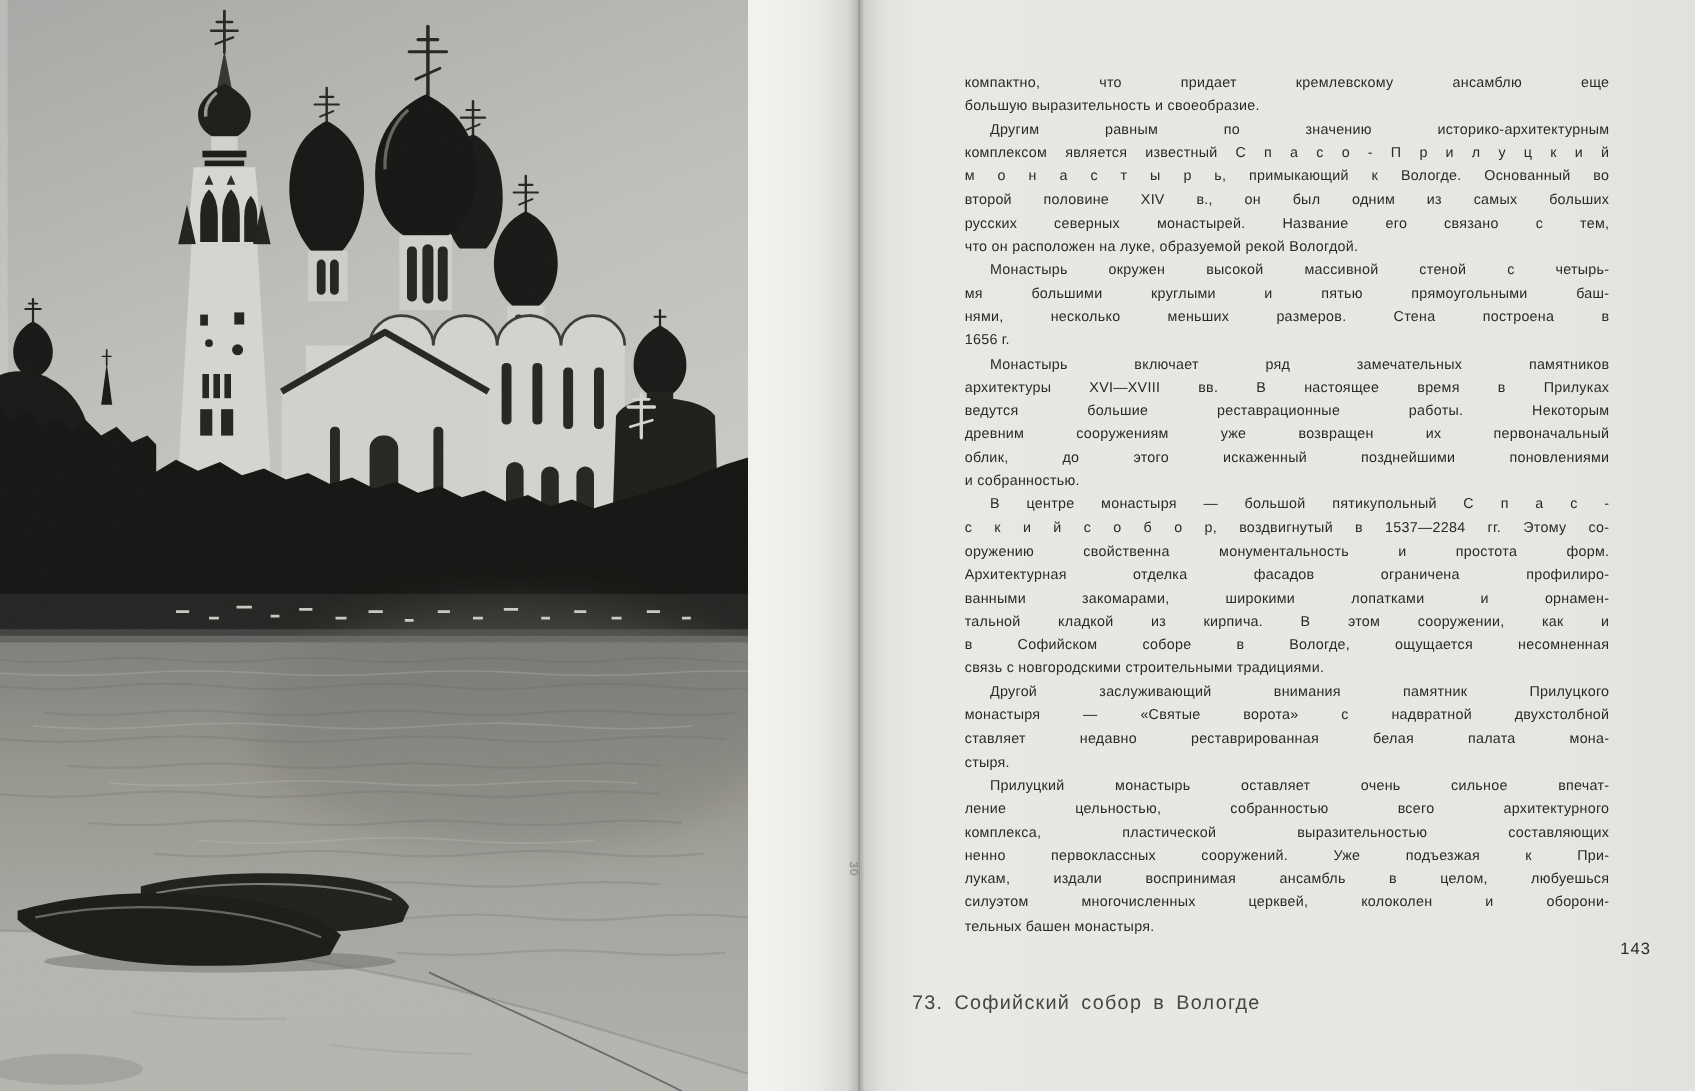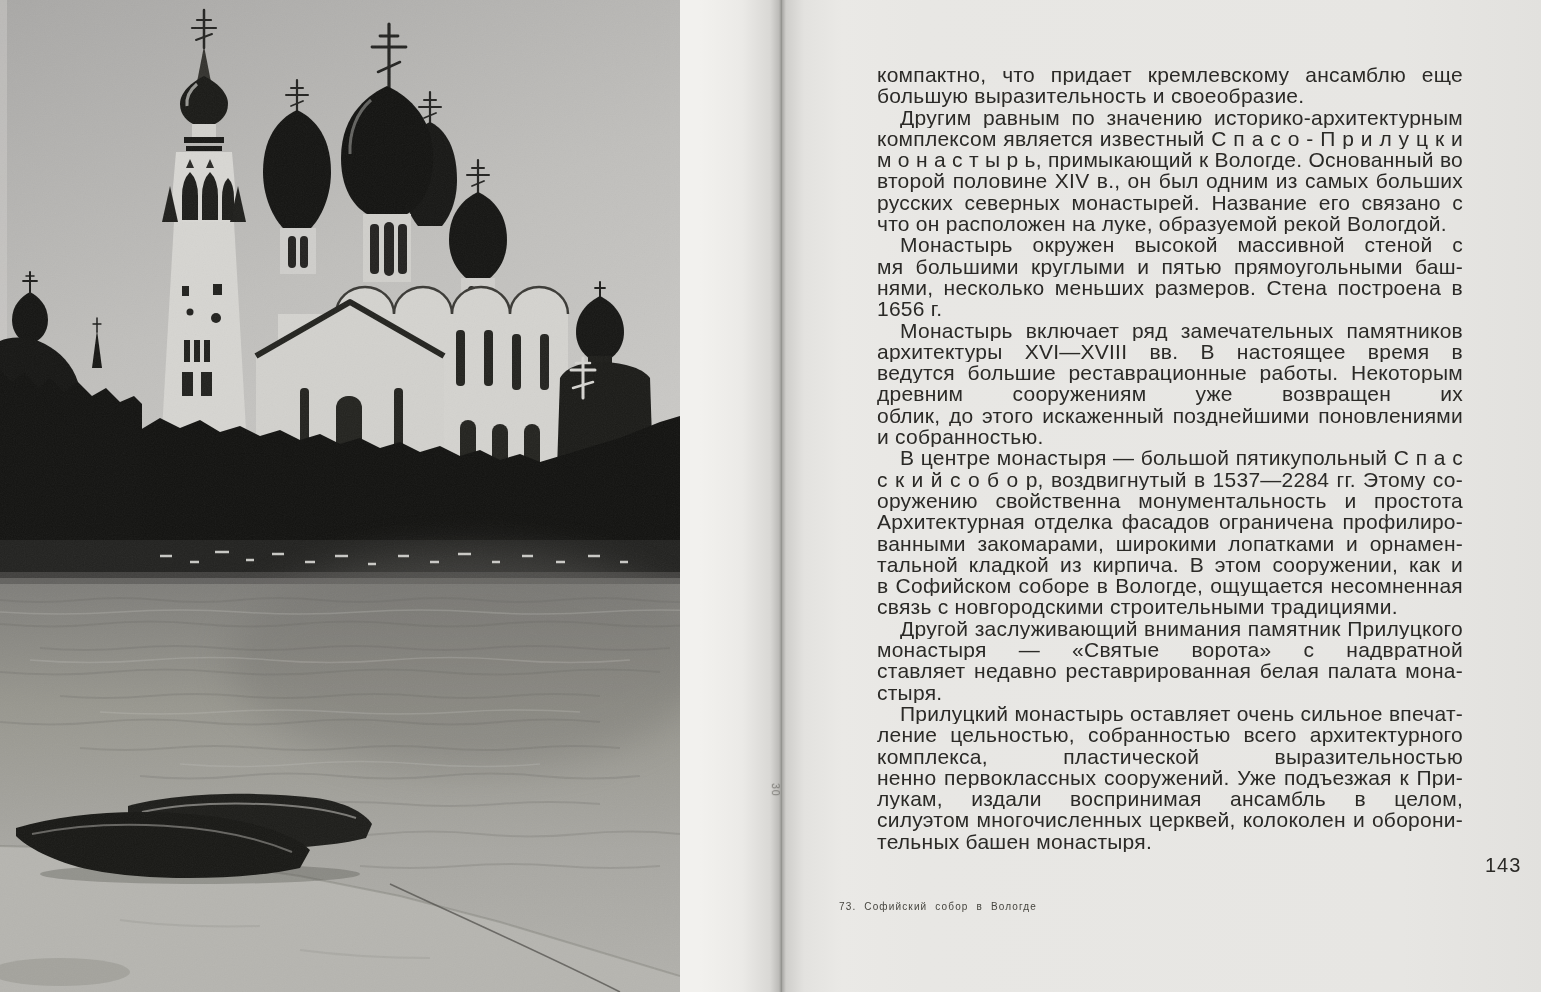--- a/index.html
+++ b/index.html
@@ -25,7 +25,7 @@
   }
   .textblock{
     position:absolute;left:95px;top:64px;width:586px;
-    color:#2b2a27;font-size:21px;line-height:21.3px;letter-spacing:.25px;
+    color:#2b2a27;font-size:13px;line-height:21.3px;letter-spacing:.25px;
   }
   .line{text-align:justify;text-align-last:justify;height:21.3px;overflow:hidden;}
   .line.end{text-align-last:left;}

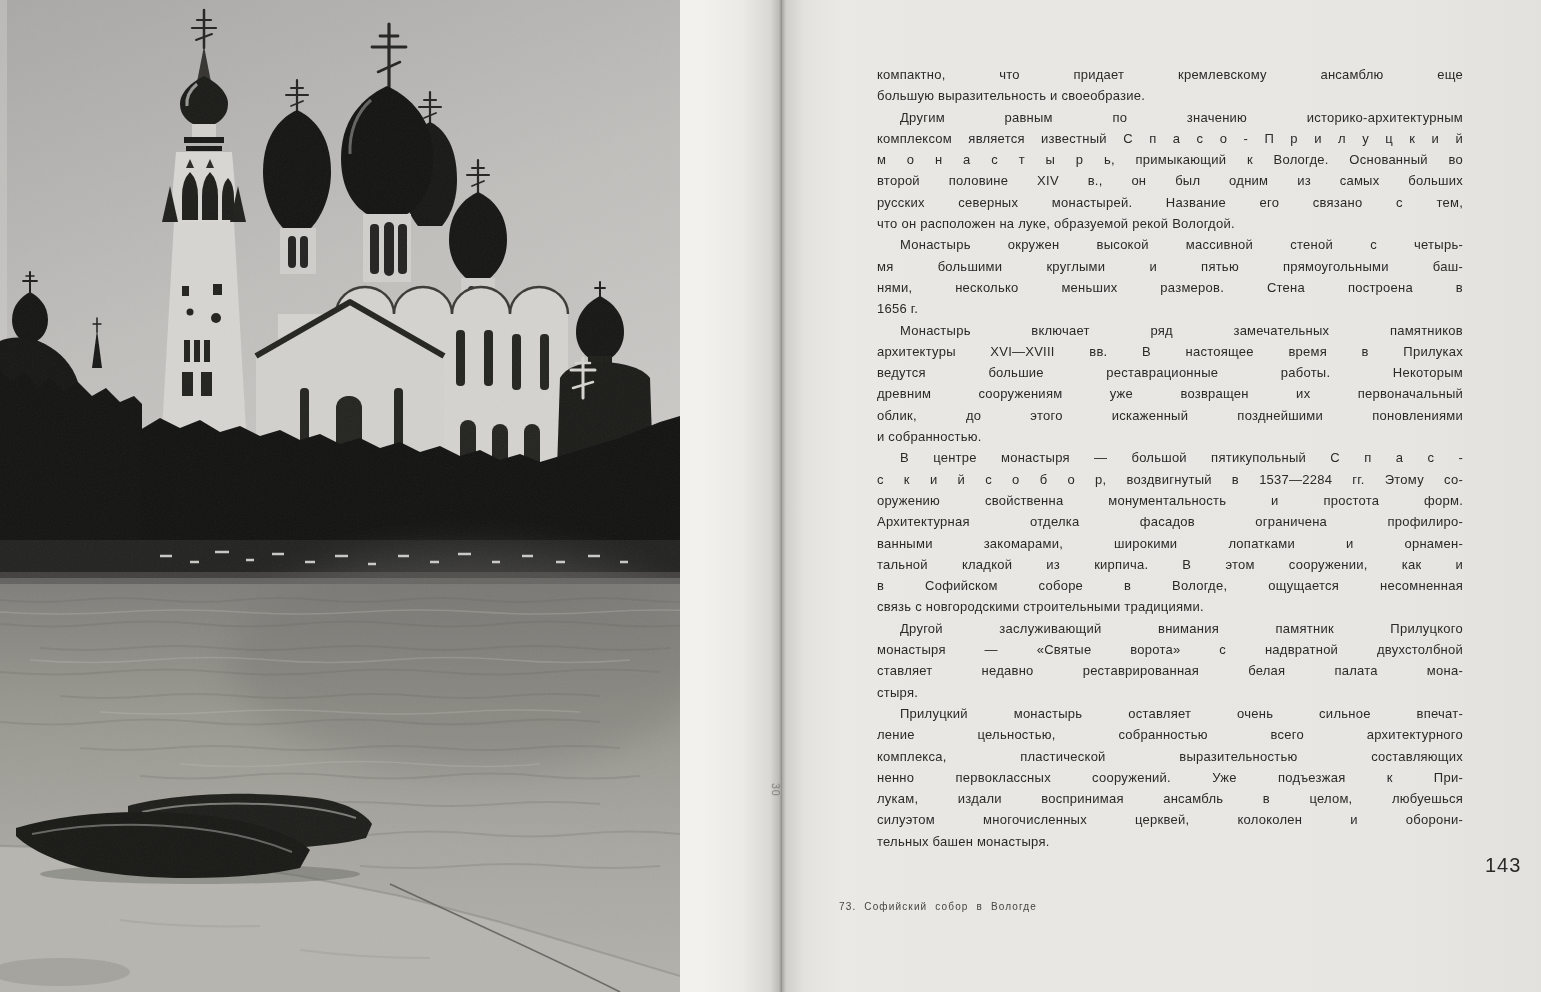--- a/index.html
+++ b/index.html
@@ -32,7 +32,7 @@
   .line.indent{text-indent:23px;}
   .pagenum{
     position:absolute;left:691px;top:854px;
-    font-size:20px;color:#2b2a27;letter-spacing:1px;margin-left:12px;
+    font-size:15px;color:#2b2a27;letter-spacing:1px;
   }
   .caption{
     position:absolute;left:57px;top:901px;

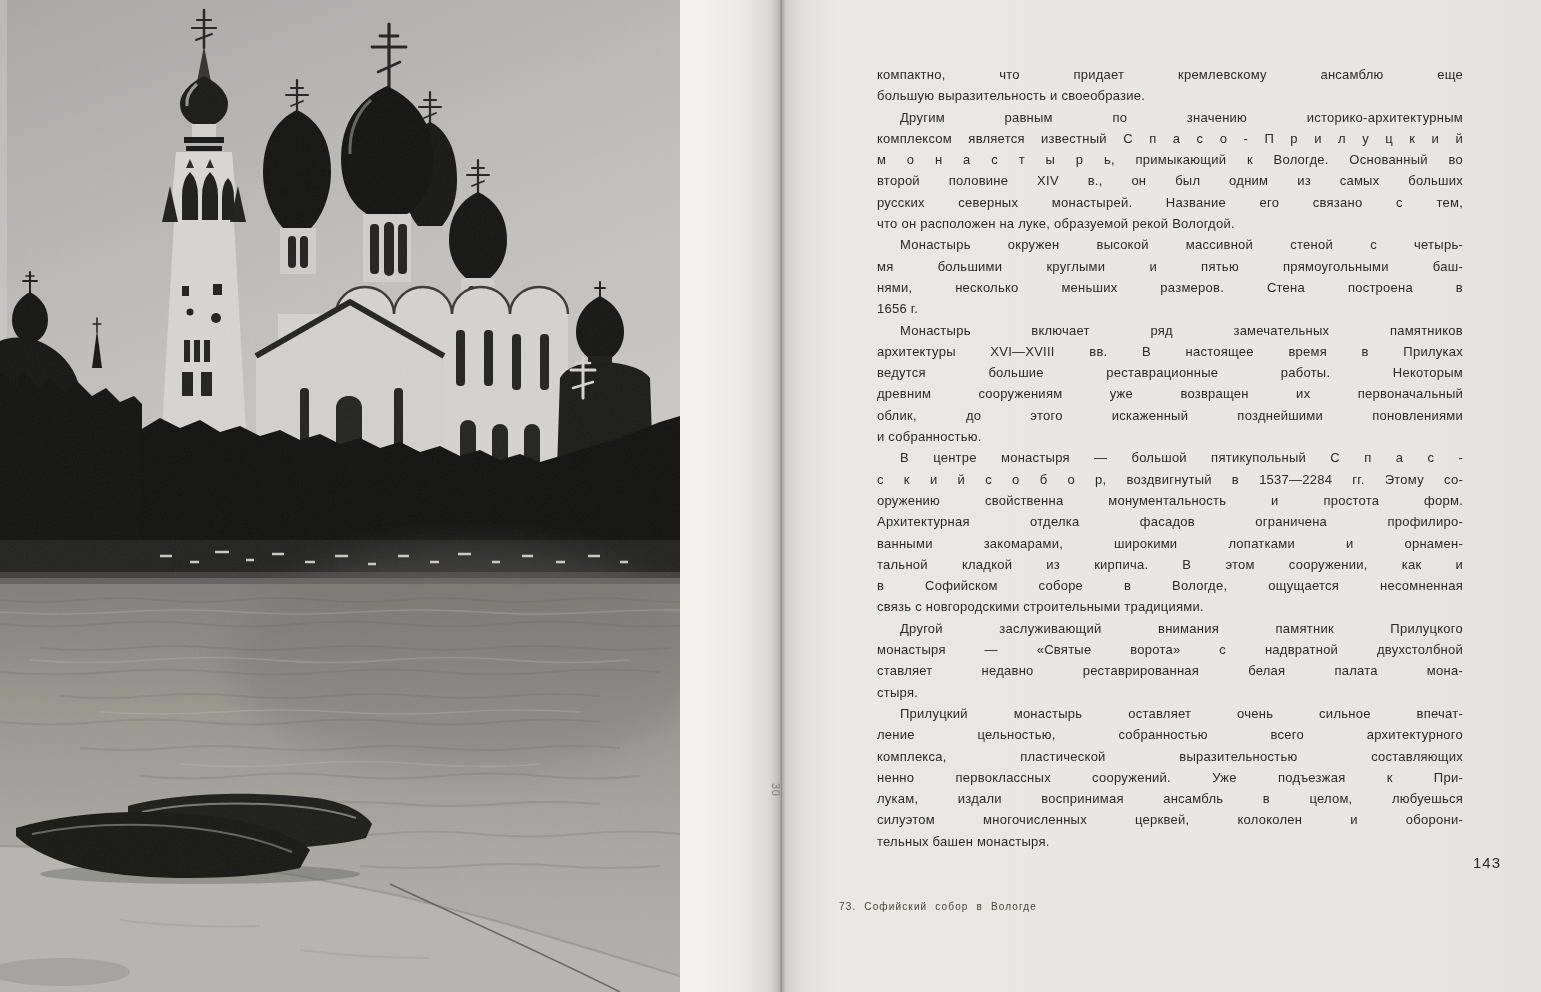--- a/index.html
+++ b/index.html
@@ -35,8 +35,8 @@
     font-size:15px;color:#2b2a27;letter-spacing:1px;
   }
   .caption{
-    position:absolute;left:57px;top:901px;
-    font-size:10px;color:#46453f;letter-spacing:1.15px;word-spacing:4px;
+    position:absolute;left:47px;top:901px;
+    font-size:18px;color:#46453f;letter-spacing:1.15px;word-spacing:4px;
   }
 </style>
 </head>

